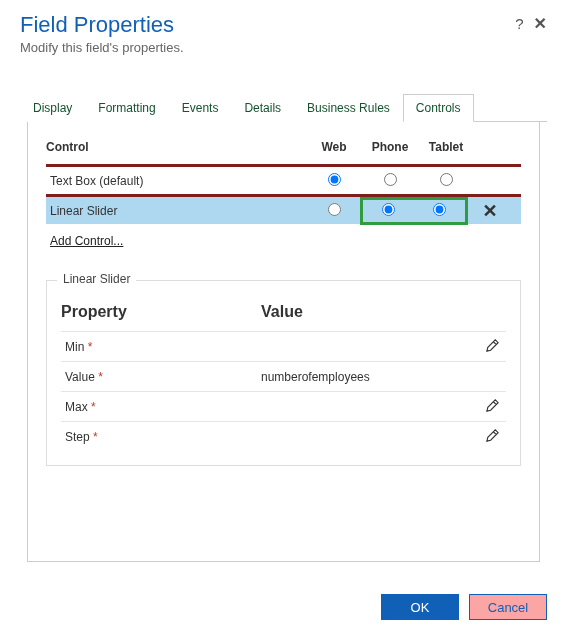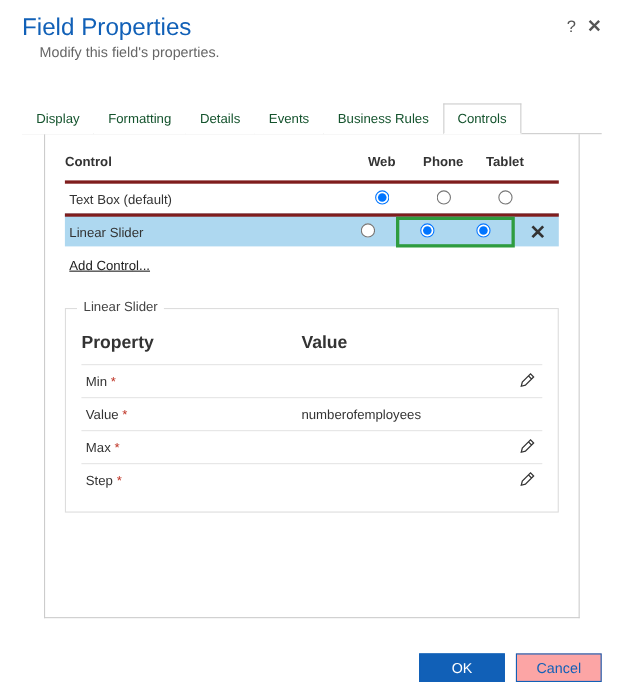--- a/index.html
+++ b/index.html
@@ -27,7 +27,7 @@
   .dialog-subtitle {
     color: #666;
     font-size: 13px;
-    margin: 2px 0 0 16px;
+    margin: 2px 0 0 0;
   }
   .header-icons {
     position: absolute;

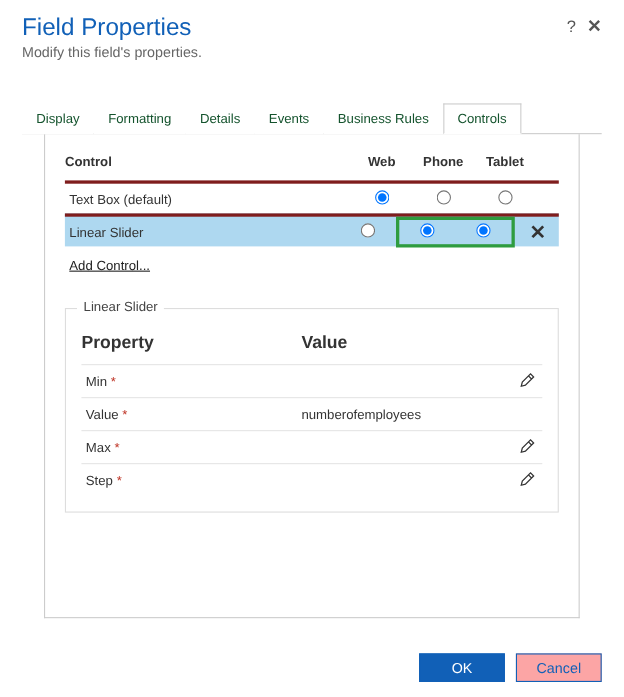--- a/index.html
+++ b/index.html
@@ -214,8 +214,8 @@
   <div class="tabs">
     <div class="tab">Display</div>
     <div class="tab">Formatting</div>
+    <div class="tab">Events</div>
     <div class="tab">Details</div>
-    <div class="tab">Events</div>
     <div class="tab">Business Rules</div>
     <div class="tab active">Controls</div>
   </div>

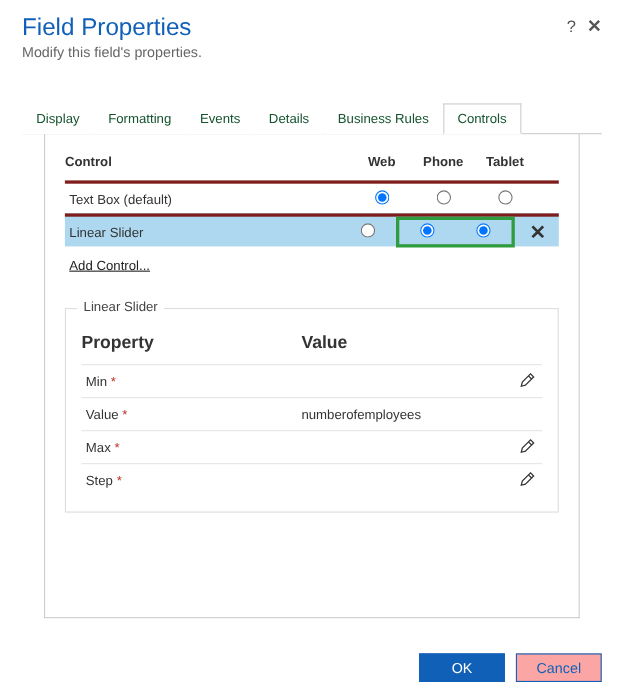--- a/index.html
+++ b/index.html
@@ -70,7 +70,7 @@
   .content-area {
     border: 1px solid #ccc;
     border-top: none;
-    margin: 0 20px;
+    margin: 0 7px;
     height: 440px;
     overflow-y: scroll;
     padding: 18px 18px 18px 18px;

